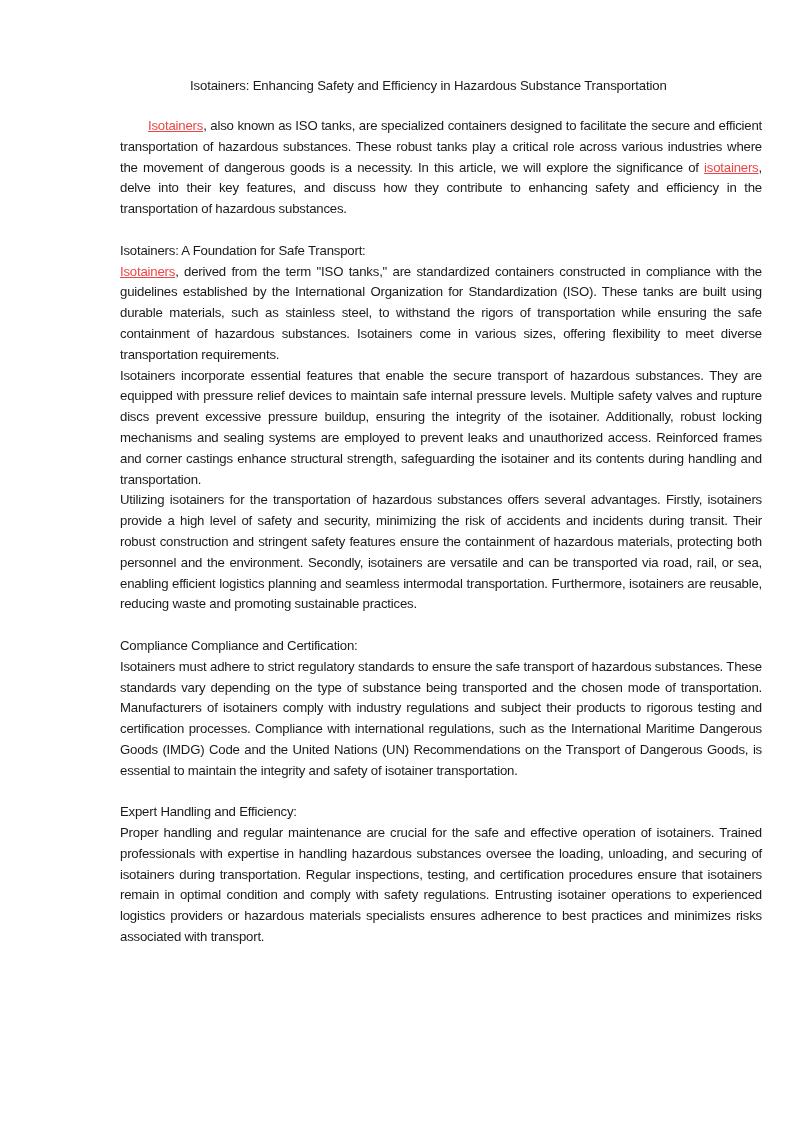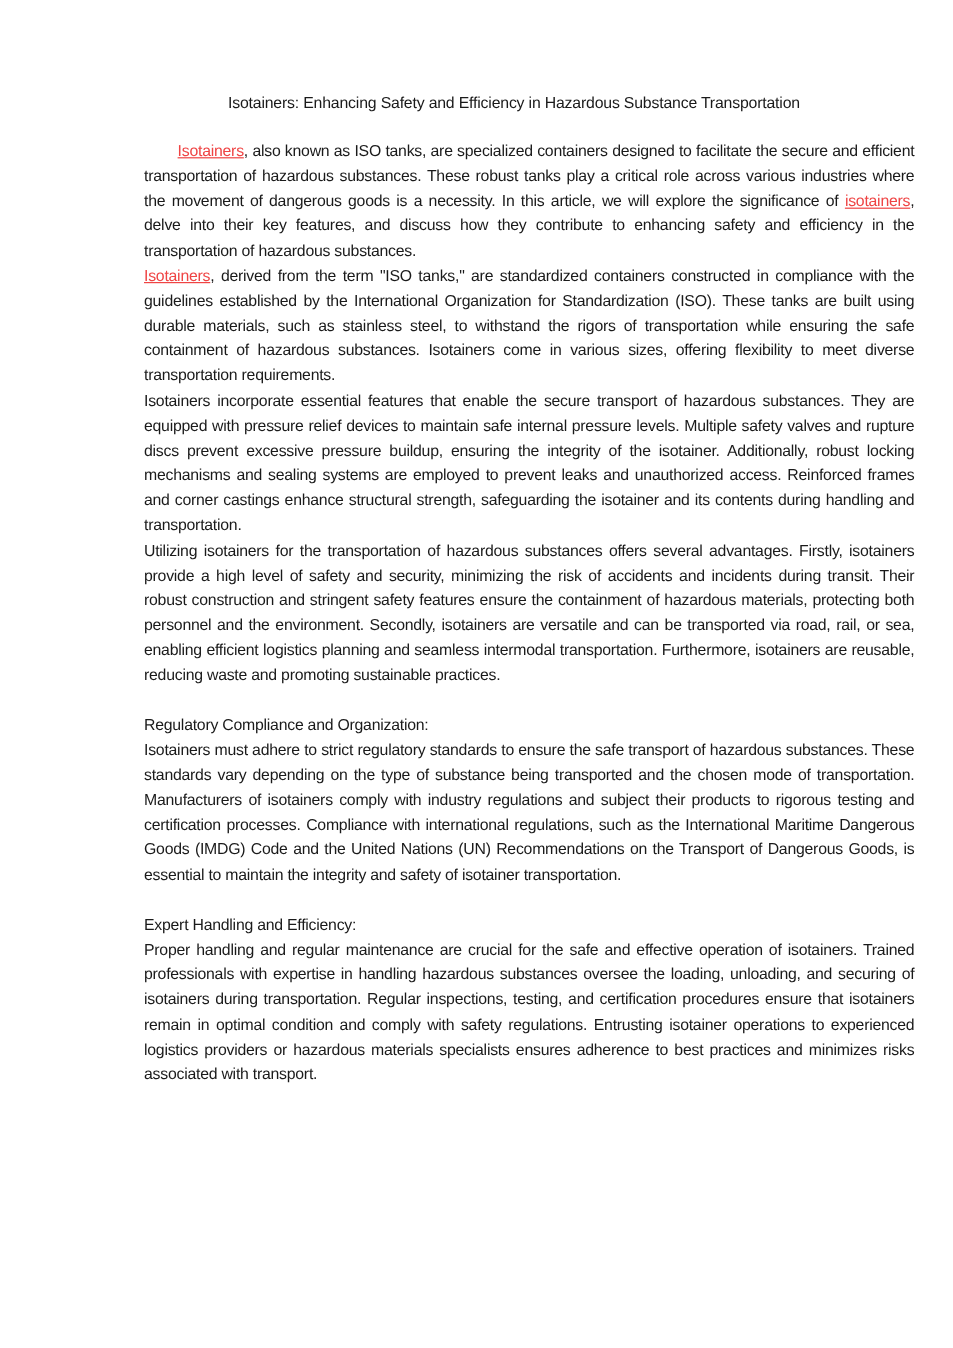--- a/index.html
+++ b/index.html
@@ -20,6 +20,7 @@
 
   <p class="indent"><a href="#">Isotainers</a><span>, also known as ISO tanks, are specialized containers designed to facilitate the secure and efficient transportation of hazardous substances. These robust tanks play a critical role across various industries where the movement of dangerous goods is a necessity. In this article, we will explore the significance of </span><a href="#">isotainers</a><span>, delve into their key features, and discuss how they contribute to enhancing safety and efficiency in the transportation of hazardous substances.</span></p>
 
+  <div class="heading">Isotainers: A Foundation for Safe Transport:</div>
   <p><a href="#">Isotainers</a><span>, derived from the term "ISO tanks," are standardized containers constructed in compliance with the guidelines established by the International Organization for Standardization (ISO). These tanks are built using durable materials, such as stainless steel, to withstand the rigors of transportation while ensuring the safe containment of hazardous substances. Isotainers come in various sizes, offering flexibility to meet diverse transportation requirements.</span></p>
 
   <p>Isotainers incorporate essential features that enable the secure transport of hazardous substances. They are equipped with pressure relief devices to maintain safe internal pressure levels. Multiple safety valves and rupture discs prevent excessive pressure buildup, ensuring the integrity of the isotainer. Additionally, robust locking mechanisms and sealing systems are employed to prevent leaks and unauthorized access. Reinforced frames and corner castings enhance structural strength, safeguarding the isotainer and its contents during handling and transportation.</p>

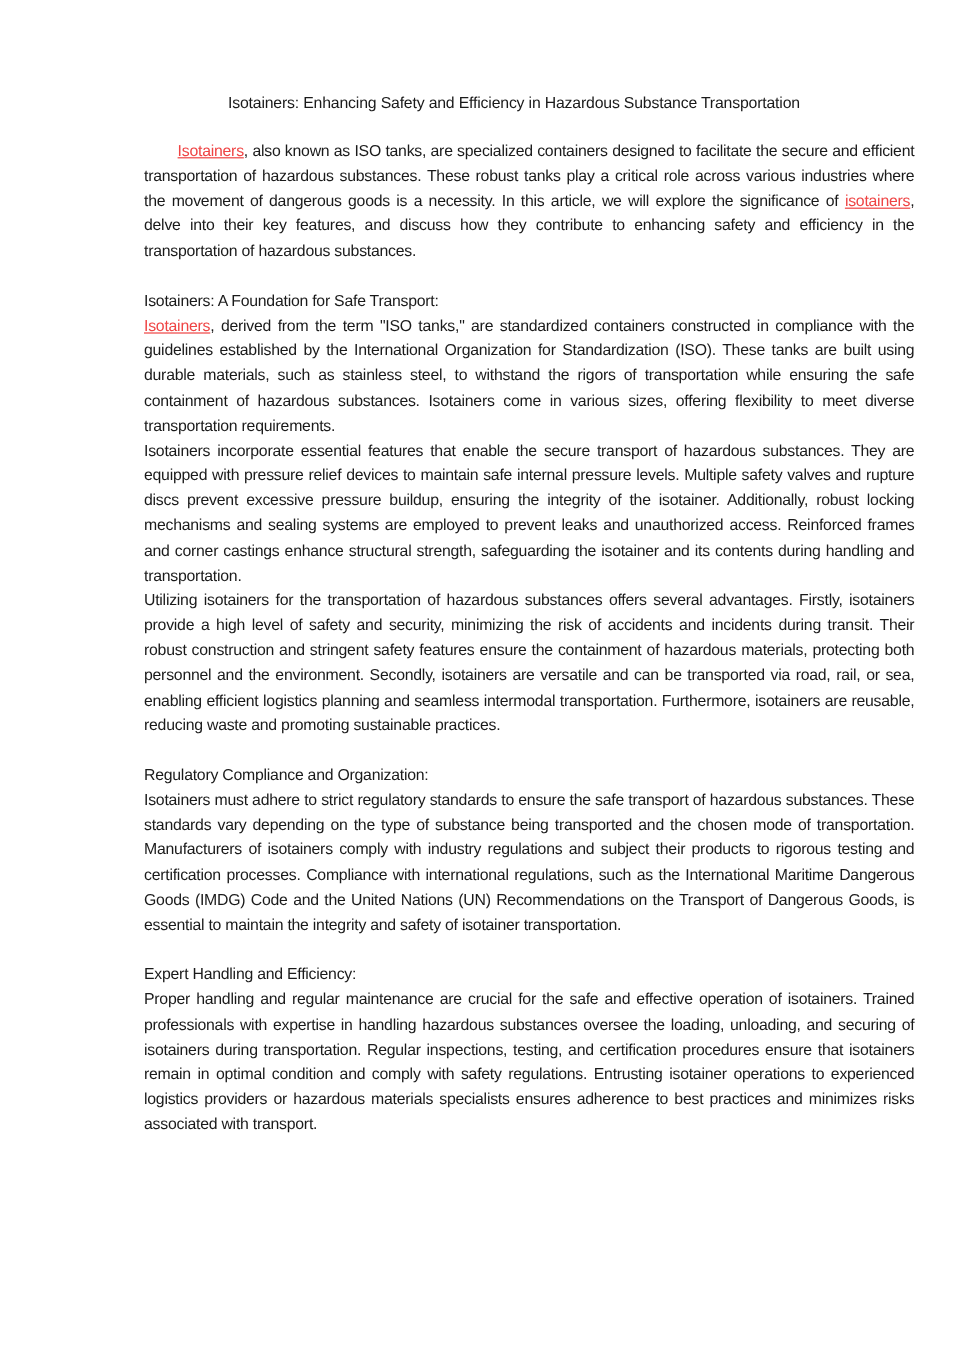--- a/index.html
+++ b/index.html
@@ -27,7 +27,7 @@
 
   <p>Utilizing isotainers for the transportation of hazardous substances offers several advantages. Firstly, isotainers provide a high level of safety and security, minimizing the risk of accidents and incidents during transit. Their robust construction and stringent safety features ensure the containment of hazardous materials, protecting both personnel and the environment. Secondly, isotainers are versatile and can be transported via road, rail, or sea, enabling efficient logistics planning and seamless intermodal transportation. Furthermore, isotainers are reusable, reducing waste and promoting sustainable practices.</p>
 
-  <div class="heading">Regulatory Compliance and Organization:</div>
+  <div class="heading">Compliance Compliance and Certification:</div>
   <p>Isotainers must adhere to strict regulatory standards to ensure the safe transport of hazardous substances. These standards vary depending on the type of substance being transported and the chosen mode of transportation. Manufacturers of isotainers comply with industry regulations and subject their products to rigorous testing and certification processes. Compliance with international regulations, such as the International Maritime Dangerous Goods (IMDG) Code and the United Nations (UN) Recommendations on the Transport of Dangerous Goods, is essential to maintain the integrity and safety of isotainer transportation.</p>
 
   <div class="heading">Expert Handling and Efficiency:</div>

